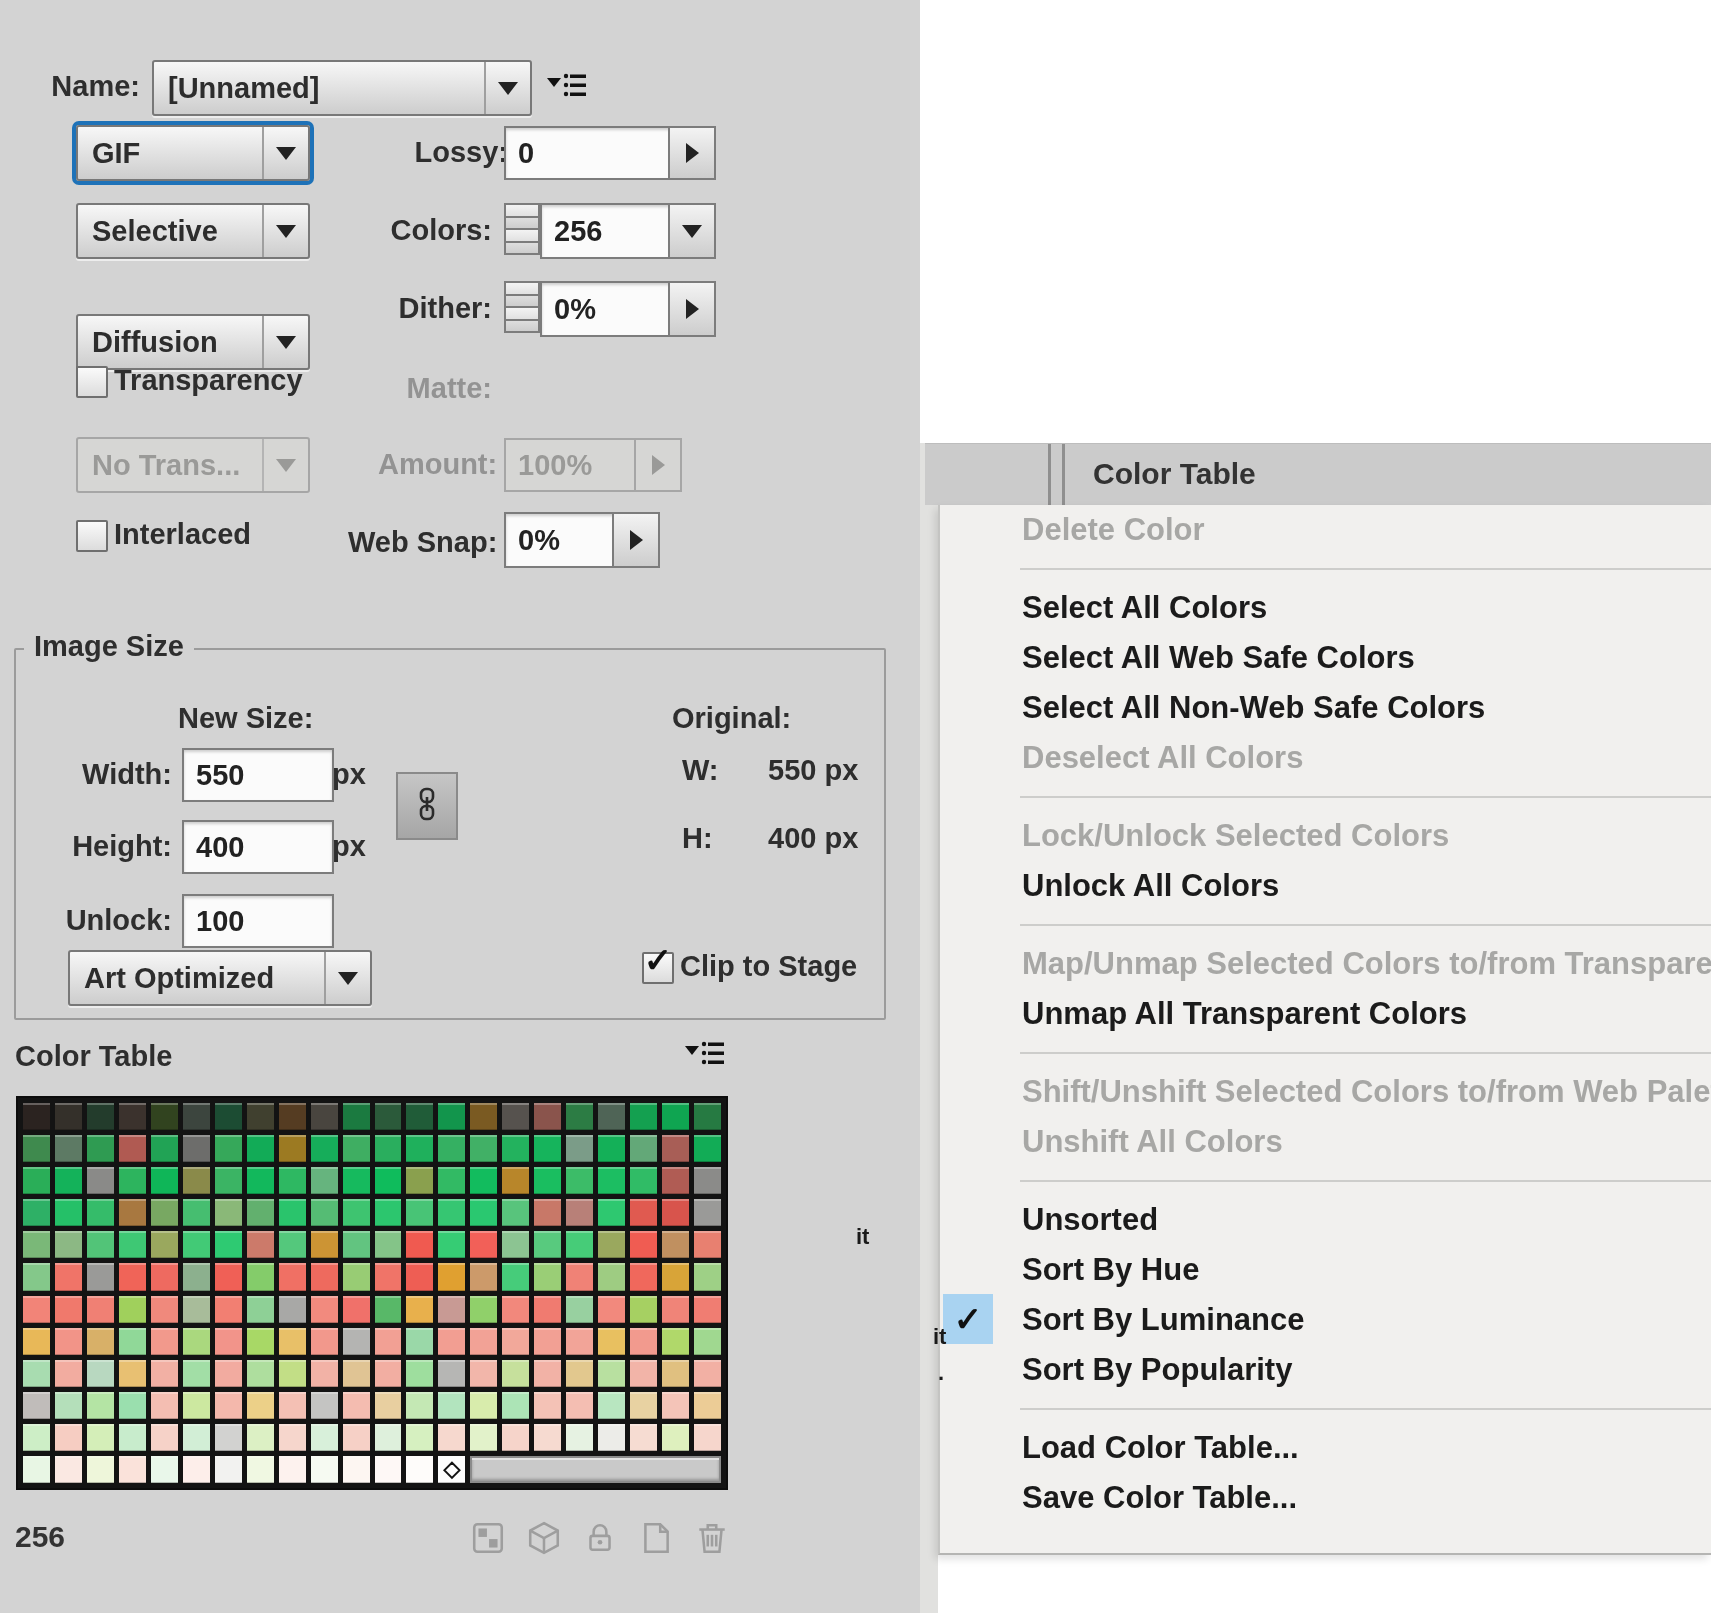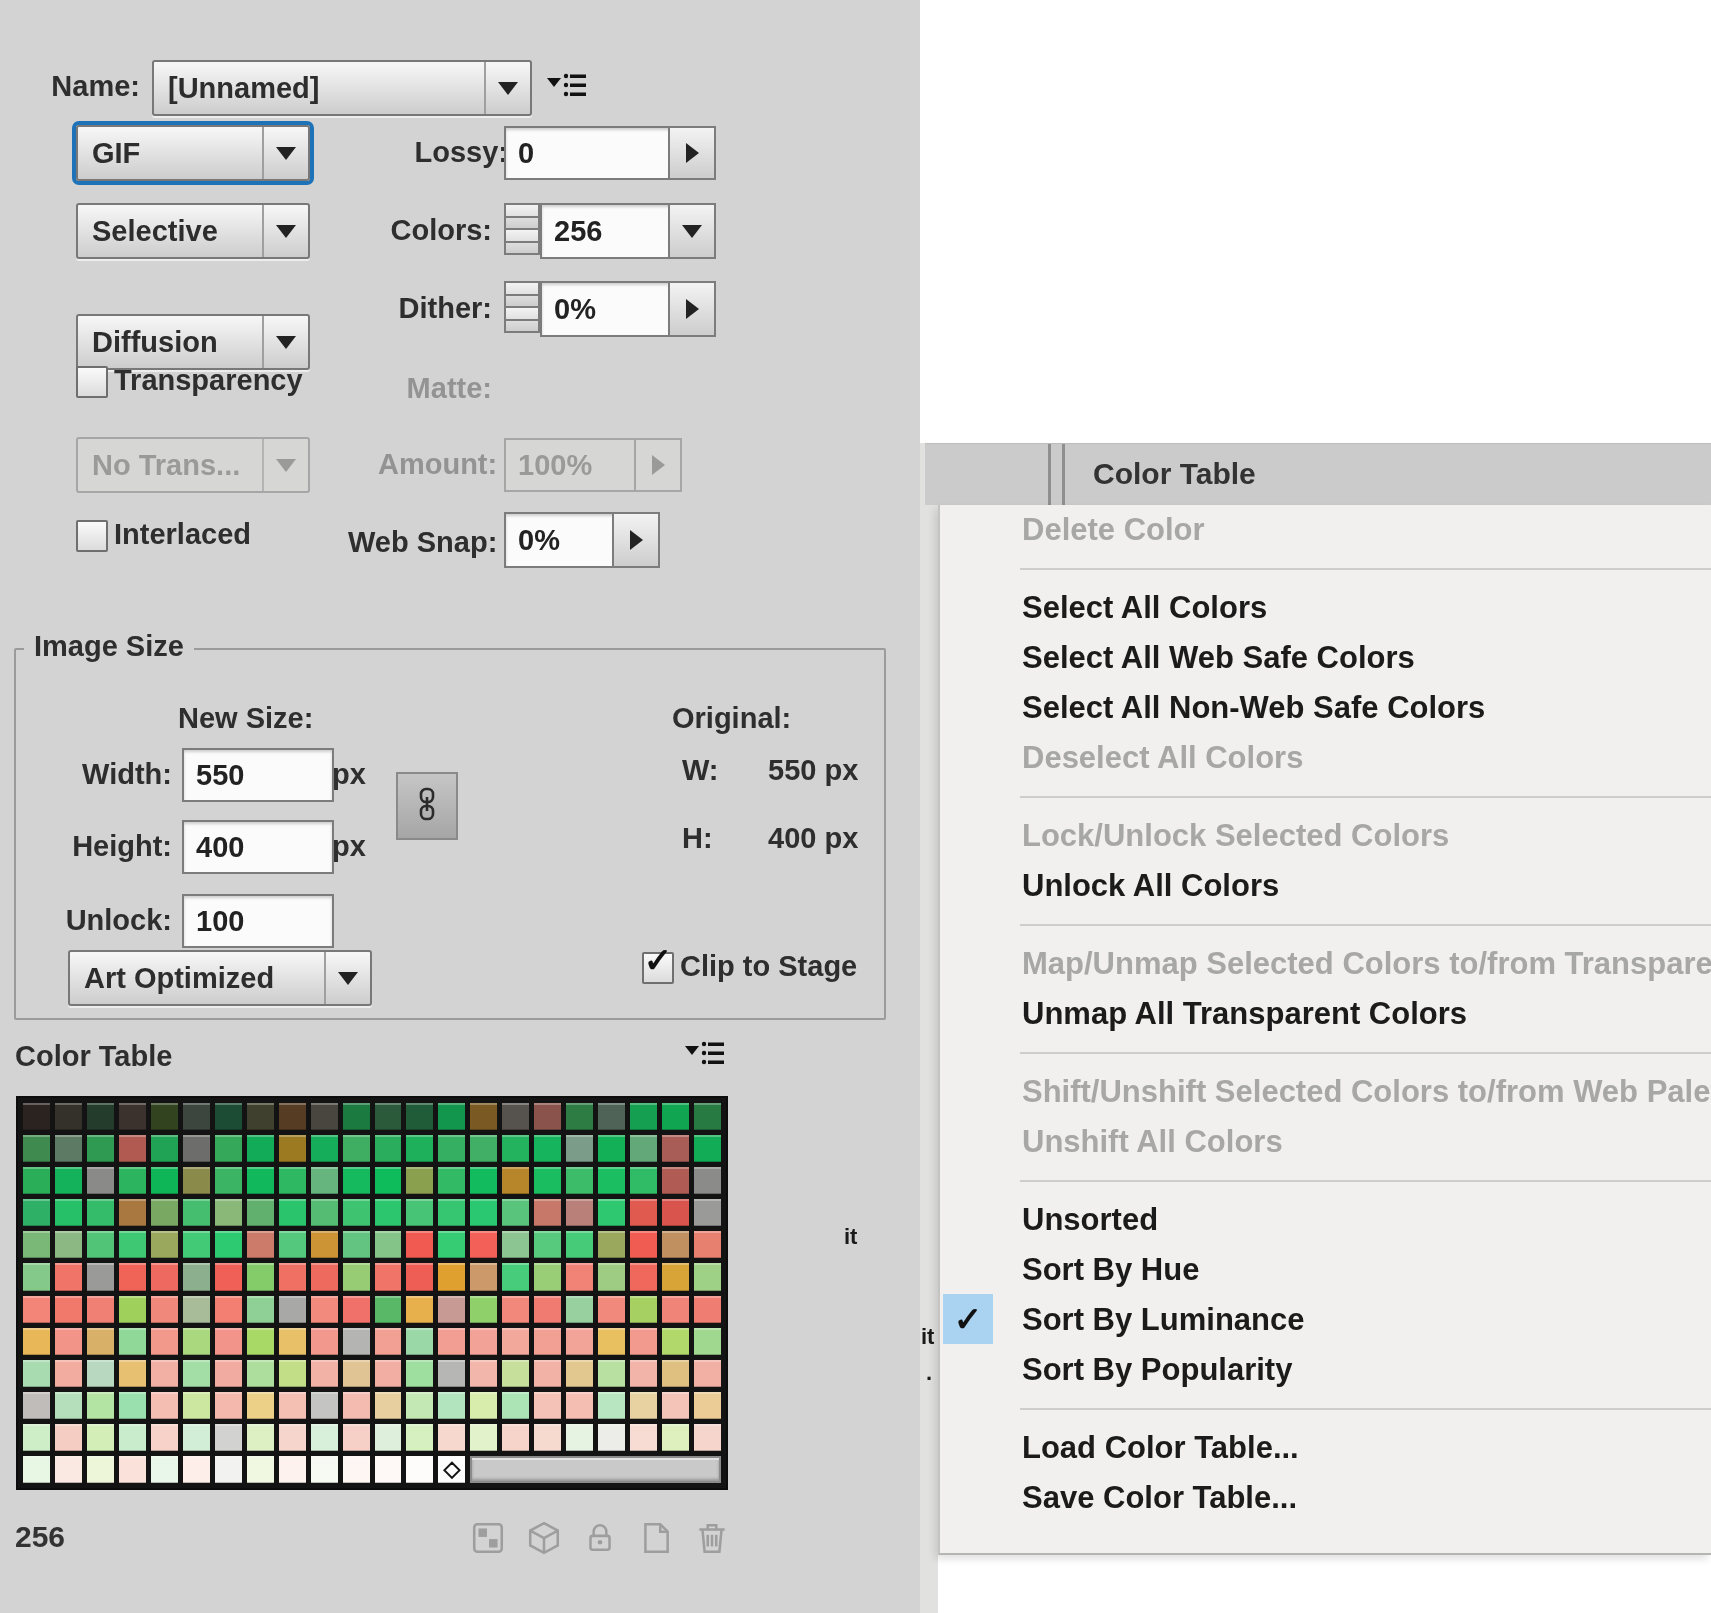--- a/index.html
+++ b/index.html
@@ -64,7 +64,7 @@
   .menu-sep div{height:2px;background:#cdcdcb;flex:1;margin-left:80px;}
   .check-ind{position:absolute;left:3px;top:-1px;width:50px;height:50px;background:#a9d3f1;
              display:flex;align-items:center;justify-content:center;font-size:34px;color:#111;}
-  .frag{position:absolute;font-size:22px;font-weight:700;color:#1a1a1a;}
+  .frag{position:absolute;font-size:22px;font-weight:700;color:#1a1a1a;margin-left:12px;}
   .footer-icon{position:absolute;top:1520px;width:36px;height:36px;}
   #count-label{left:15px;top:1520px;font-size:30px;font-weight:700;color:#333;}
 </style>

